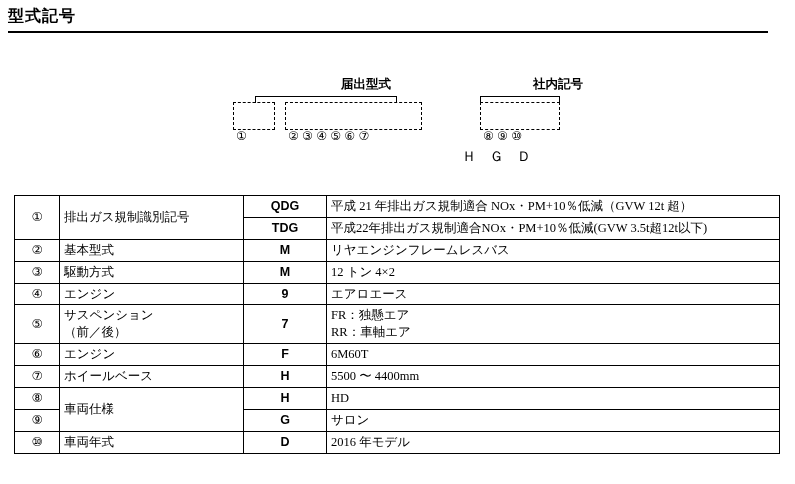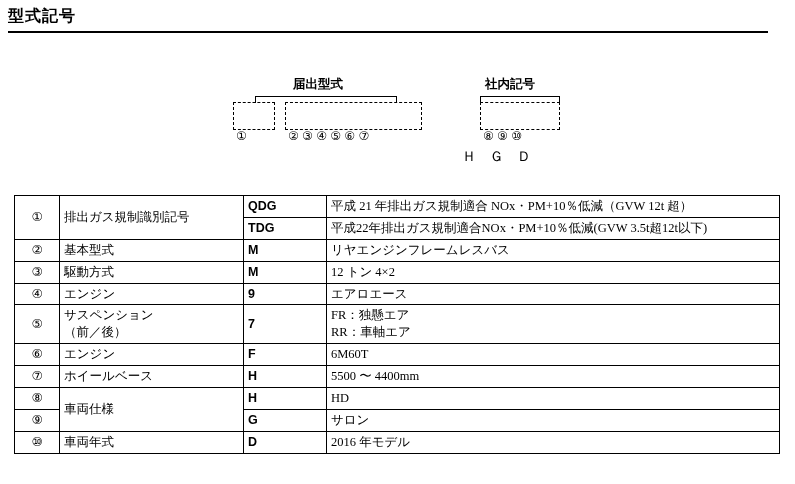--- a/index.html
+++ b/index.html
@@ -49,6 +49,7 @@
     font-size: 12.5px;
     font-weight: bold;
     white-space: nowrap;
+    margin-left: 48px;
   }
   .grp-label.lbl1 { left: 293px; top: 18px; }
   .grp-label.lbl2 { left: 485px; top: 18px; }

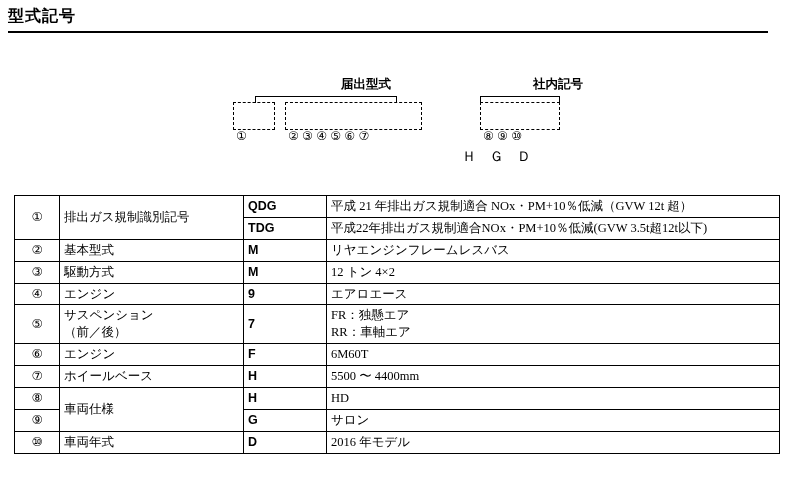--- a/index.html
+++ b/index.html
@@ -126,7 +126,7 @@
   }
   td.c-code {
     width: 74px;
-    text-align: left;
+    text-align: center;
     font-family: "Liberation Sans", "DejaVu Sans", sans-serif;
     font-weight: bold;
     font-size: 12.5px;

